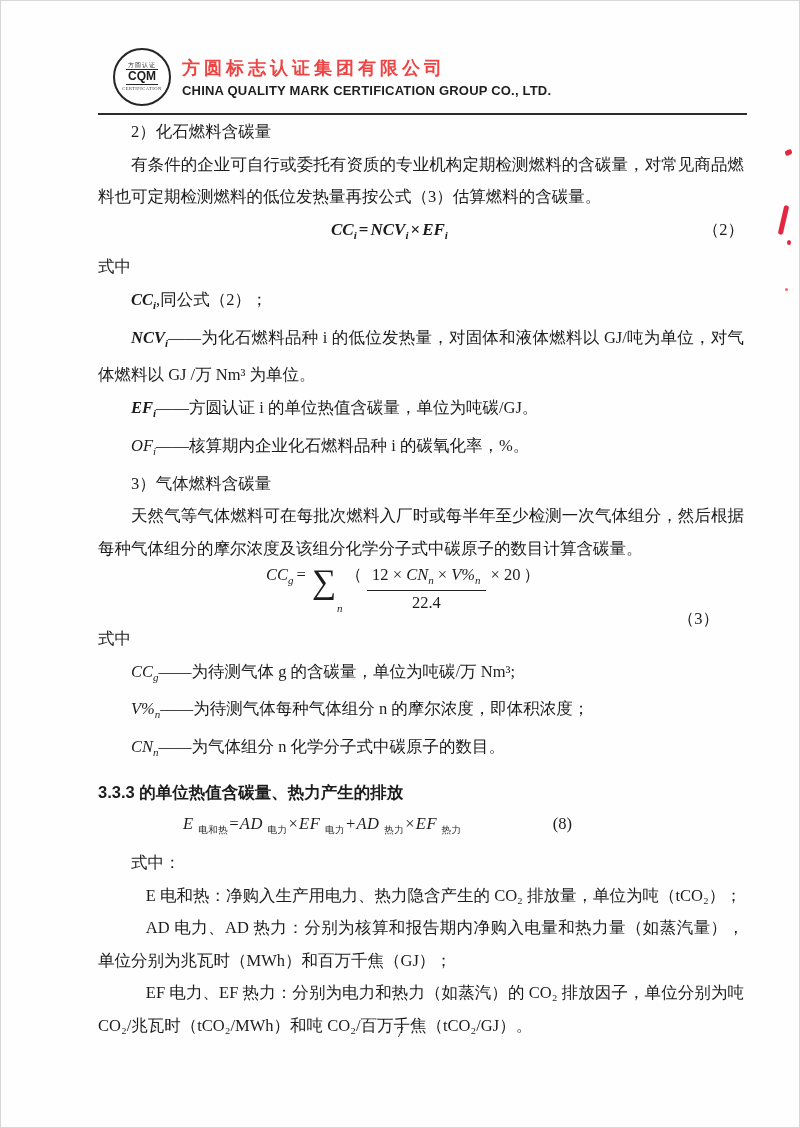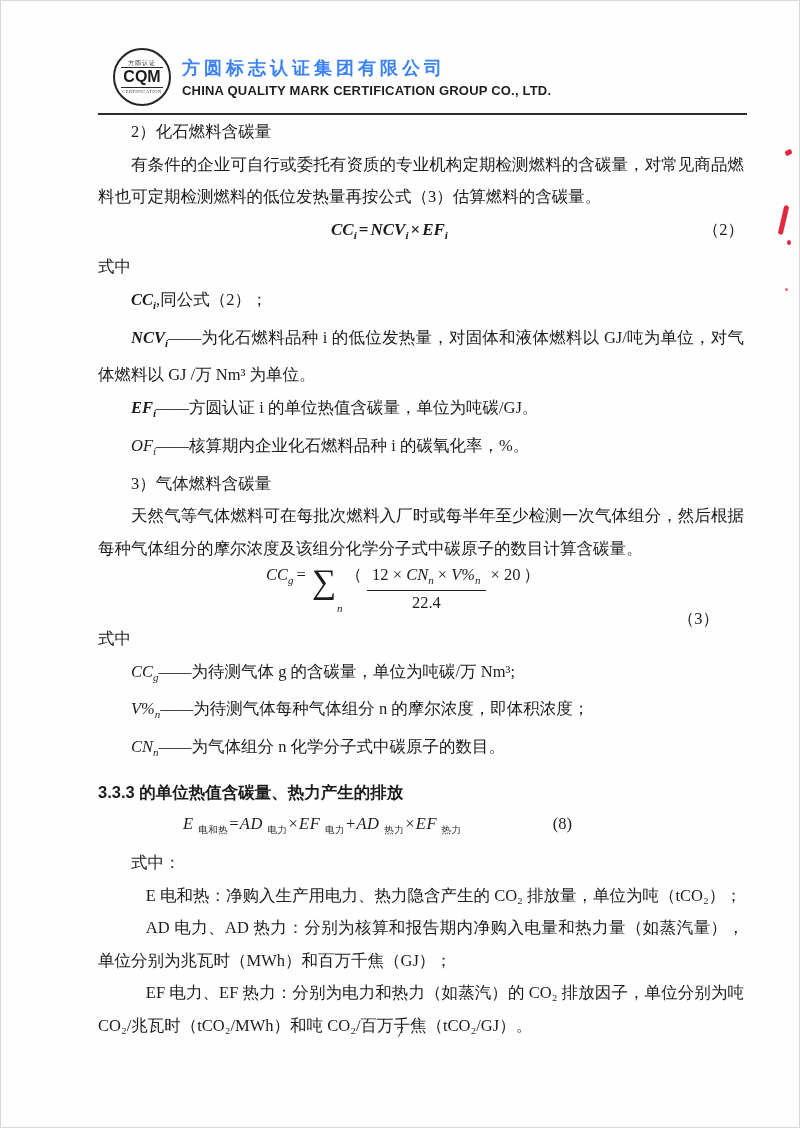--- a/index.html
+++ b/index.html
@@ -32,7 +32,7 @@
   .logo-arc-top { font-size:6px; letter-spacing:1px; line-height:1; color:#333; }
   .logo-cqm {
     font-family:"Liberation Sans","DejaVu Sans",sans-serif;
-    font-size:16px; font-weight:bold; line-height:1.15;
+    font-size:12px; font-weight:bold; line-height:1.15;
     border-top:1.5px solid #262626; border-bottom:1.5px solid #262626;
     padding:0 2px; margin:1px 0;
   }

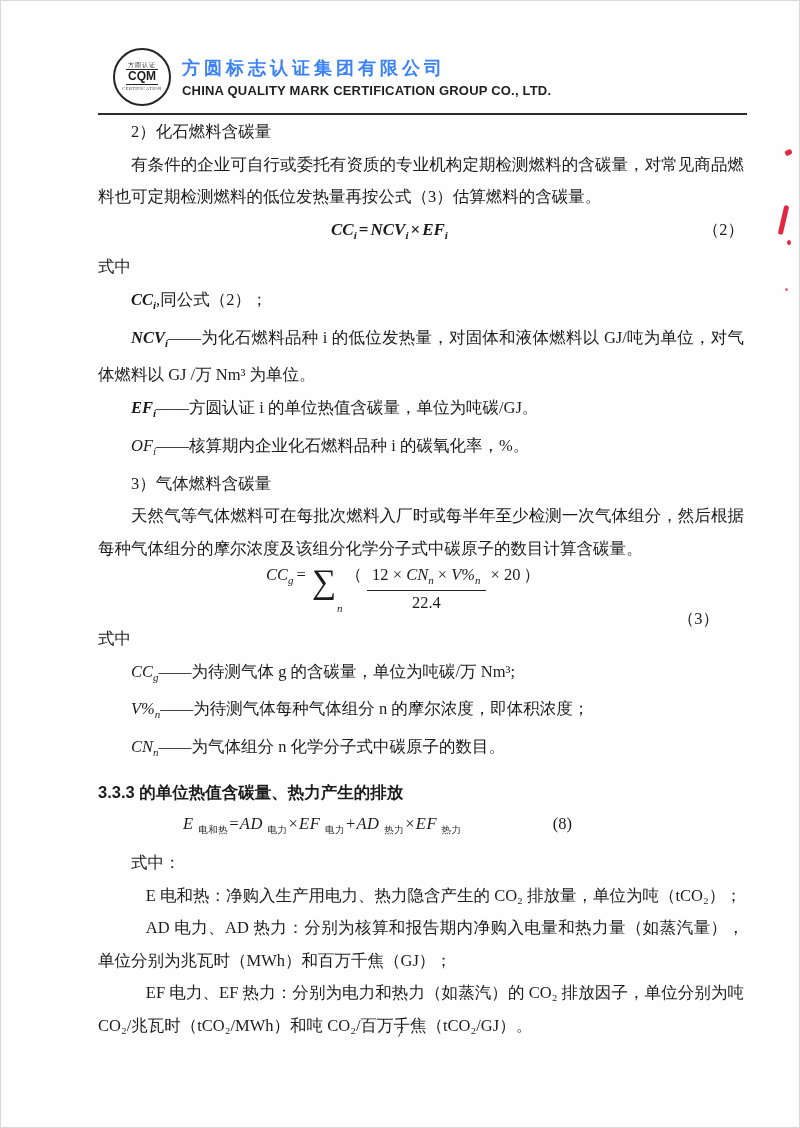--- a/index.html
+++ b/index.html
@@ -39,7 +39,7 @@
   .logo-arc-bottom { font-size:4.5px; letter-spacing:.5px; line-height:1.2; color:#333; }
   .company-cn {
     font-family:"Liberation Sans","DejaVu Sans",sans-serif;
-    font-size:18px; font-weight:bold; letter-spacing:4px; color:#3b82f6;
+    font-size:18px; font-weight:bold; letter-spacing:4px; color:#ef4444;
   }
   .company-en {
     font-family:"Liberation Sans","DejaVu Sans",sans-serif;

